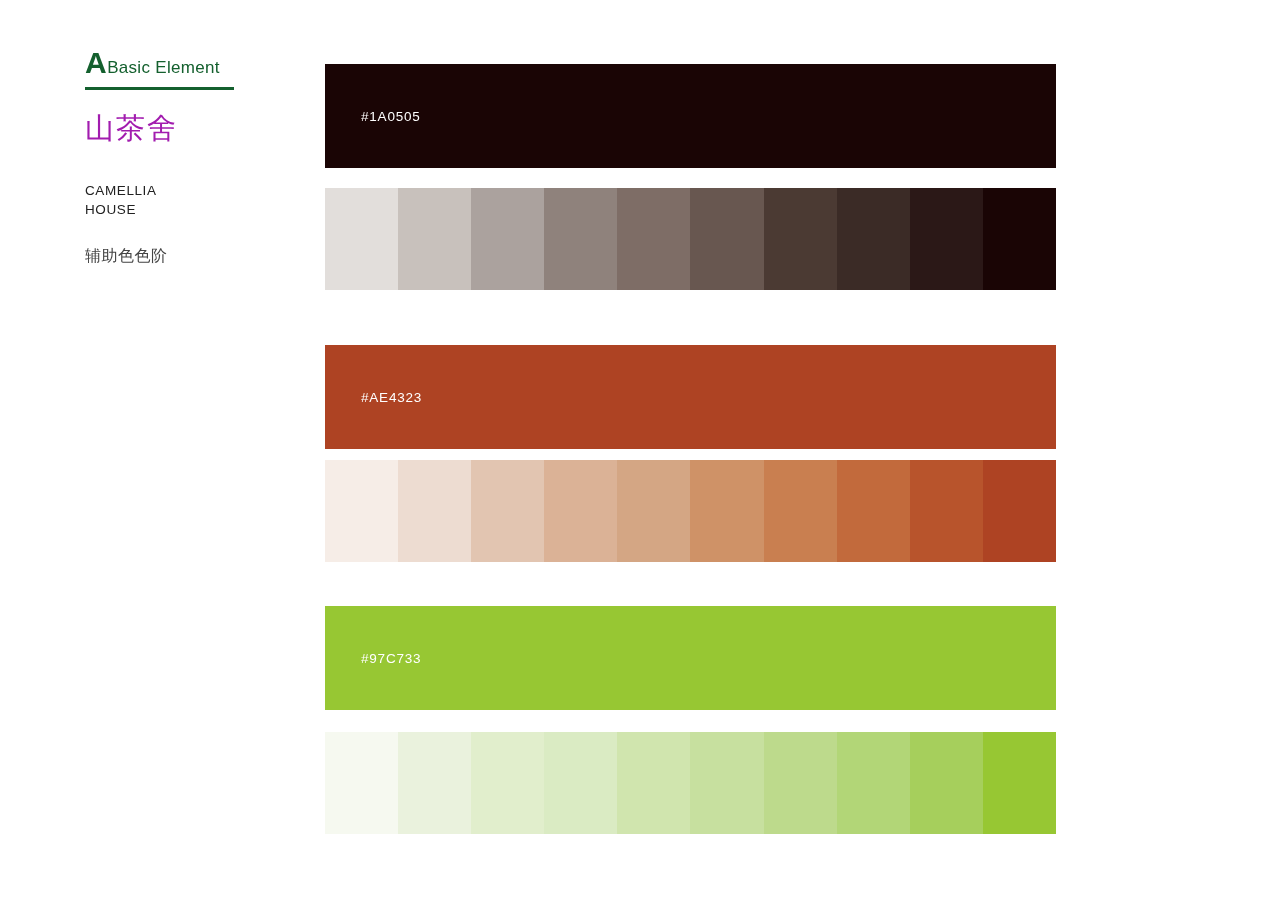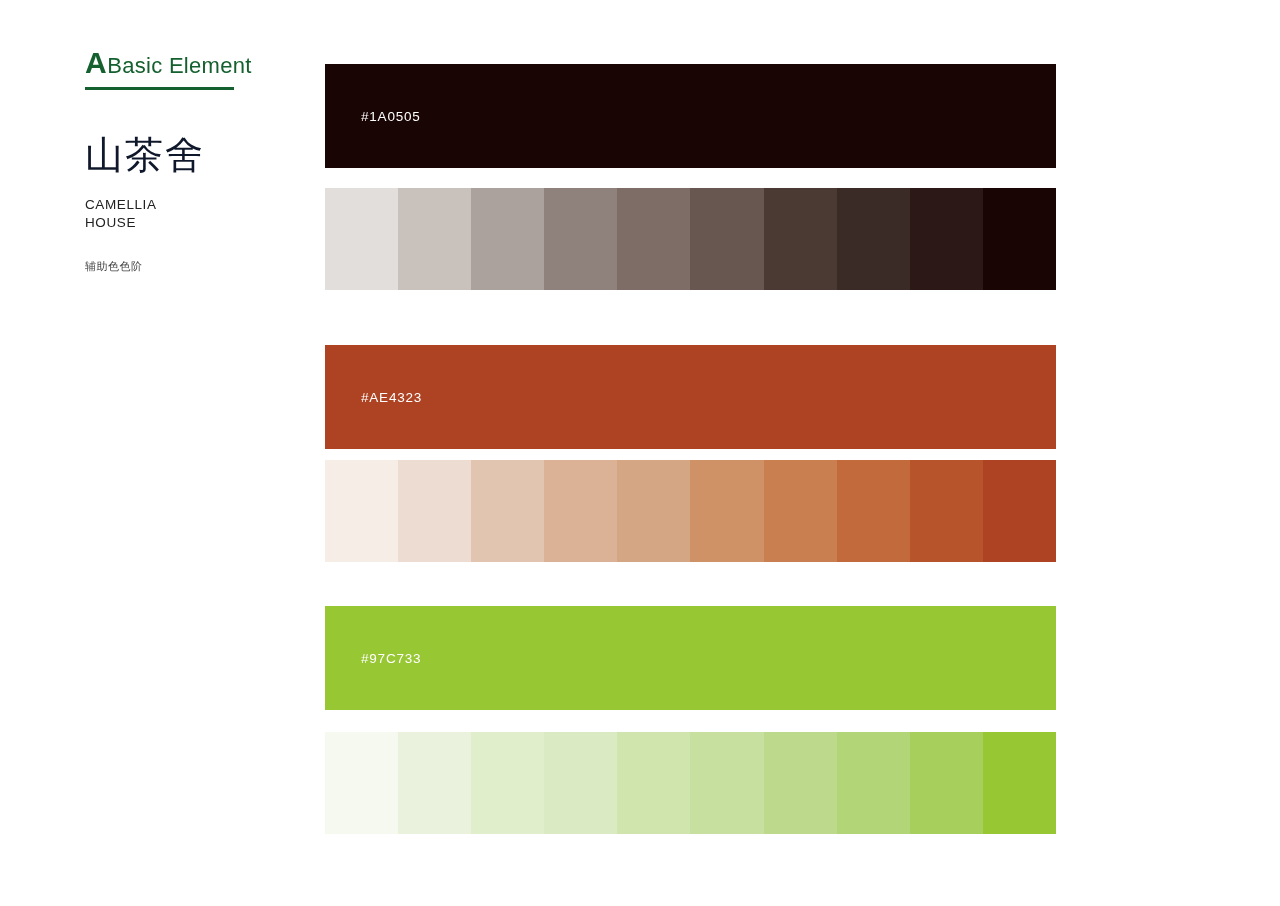--- a/index.html
+++ b/index.html
@@ -36,7 +36,7 @@
     letter-spacing: -0.5px;
   }
   .section-title {
-    font-size: 22px;
+    font-size: 17px;
     color: #14602E;
     letter-spacing: 0.3px;
     margin-left: 1px;

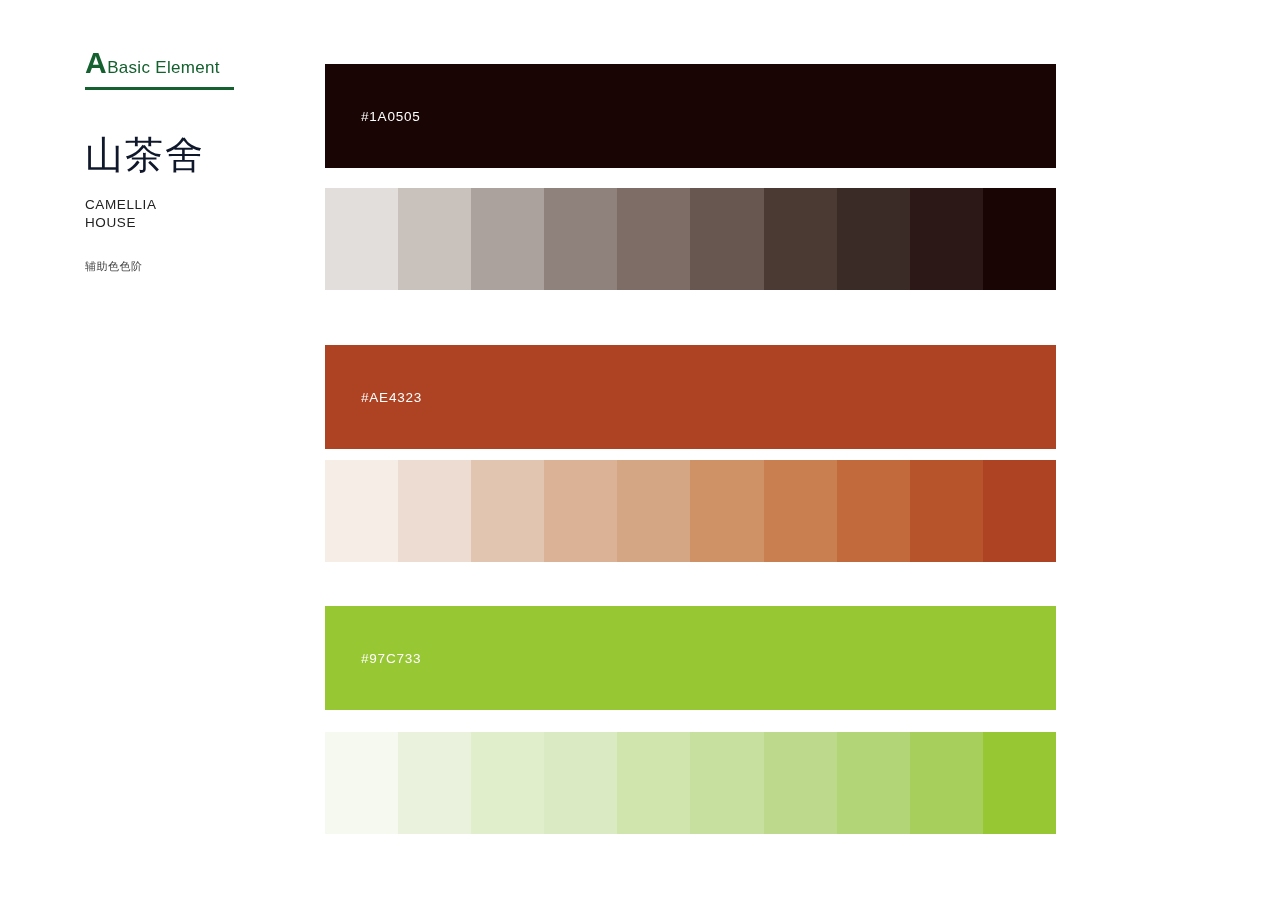--- a/index.html
+++ b/index.html
@@ -49,9 +49,9 @@
   }
 
   .brand-cn {
-    margin-top: 44px;
-    font-size: 38px;
-    color: #0f172a;
+    margin-top: 22px;
+    font-size: 29px;
+    color: #a21caf;
     letter-spacing: 2px;
     line-height: 1.15;
     font-family: "DejaVu Sans", "Liberation Sans", sans-serif;

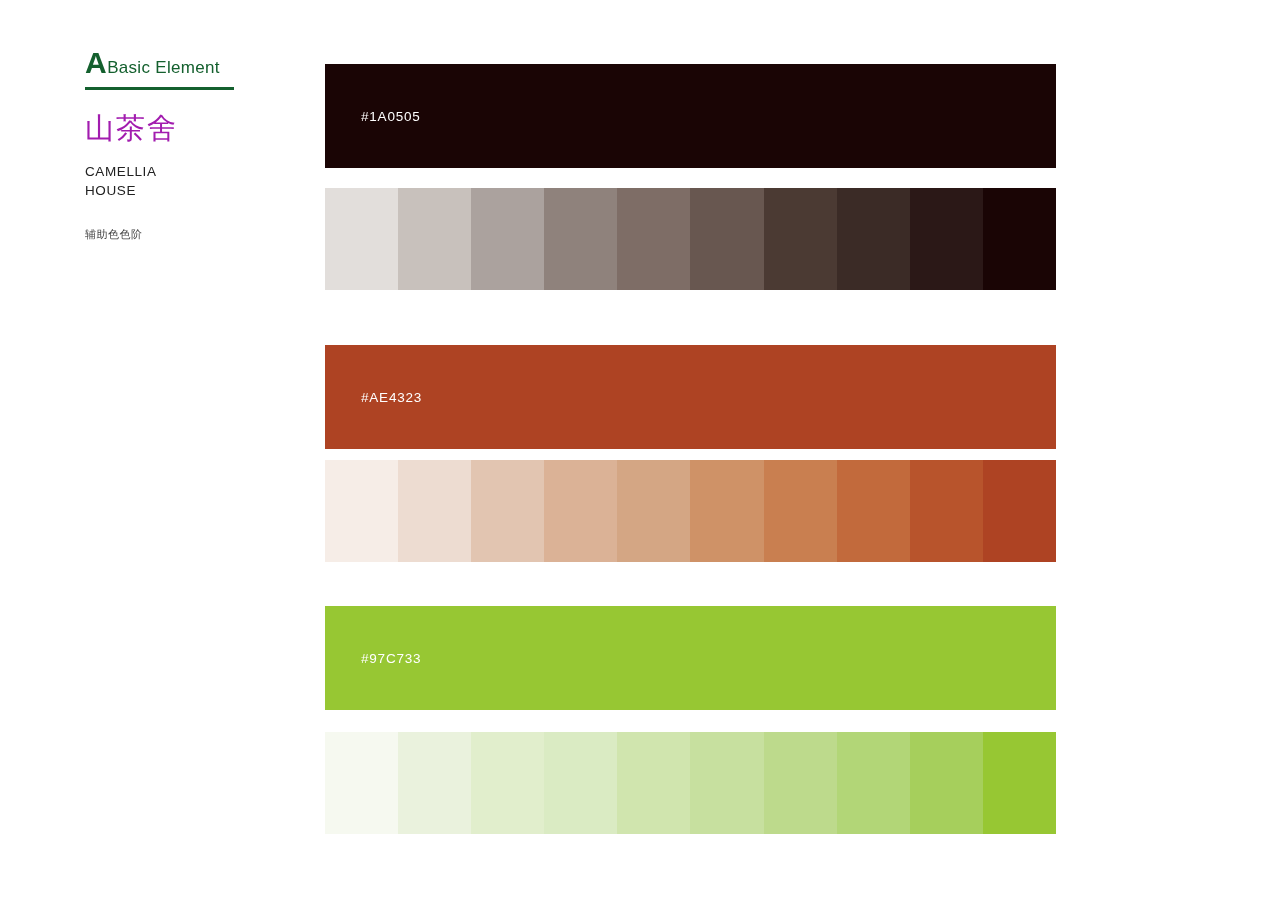--- a/index.html
+++ b/index.html
@@ -58,7 +58,7 @@
   }
 
   .brand-en {
-    margin-top: 18px;
+    margin-top: 37px;
     font-size: 13.5px;
     color: #222222;
     letter-spacing: 0.6px;

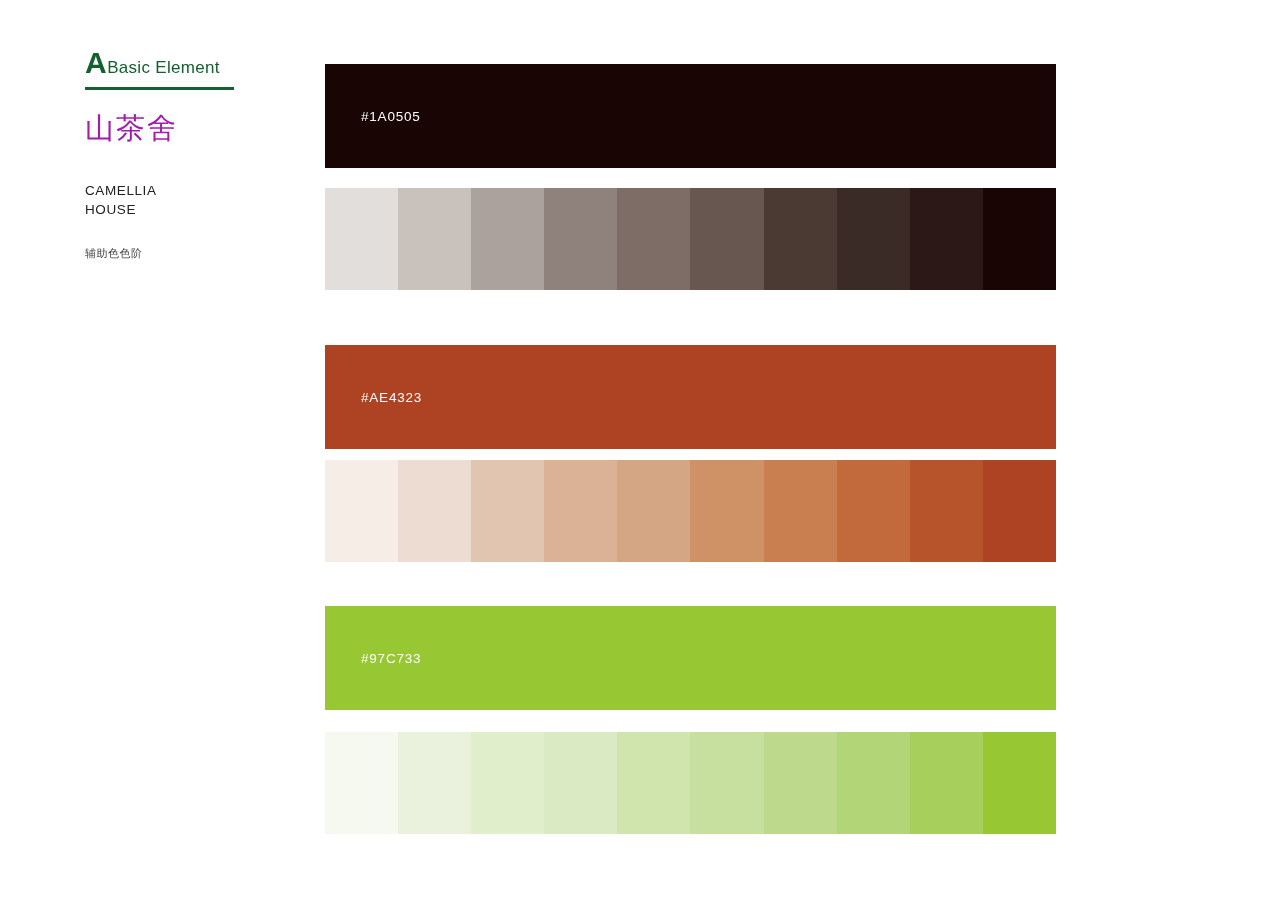--- a/index.html
+++ b/index.html
@@ -67,7 +67,7 @@
 
   .sub-label {
     margin-top: 27px;
-    font-size: 11px;
+    font-size: 16px;
     color: #444444;
     letter-spacing: 0.5px;
     font-family: "DejaVu Sans", "Liberation Sans", sans-serif;

